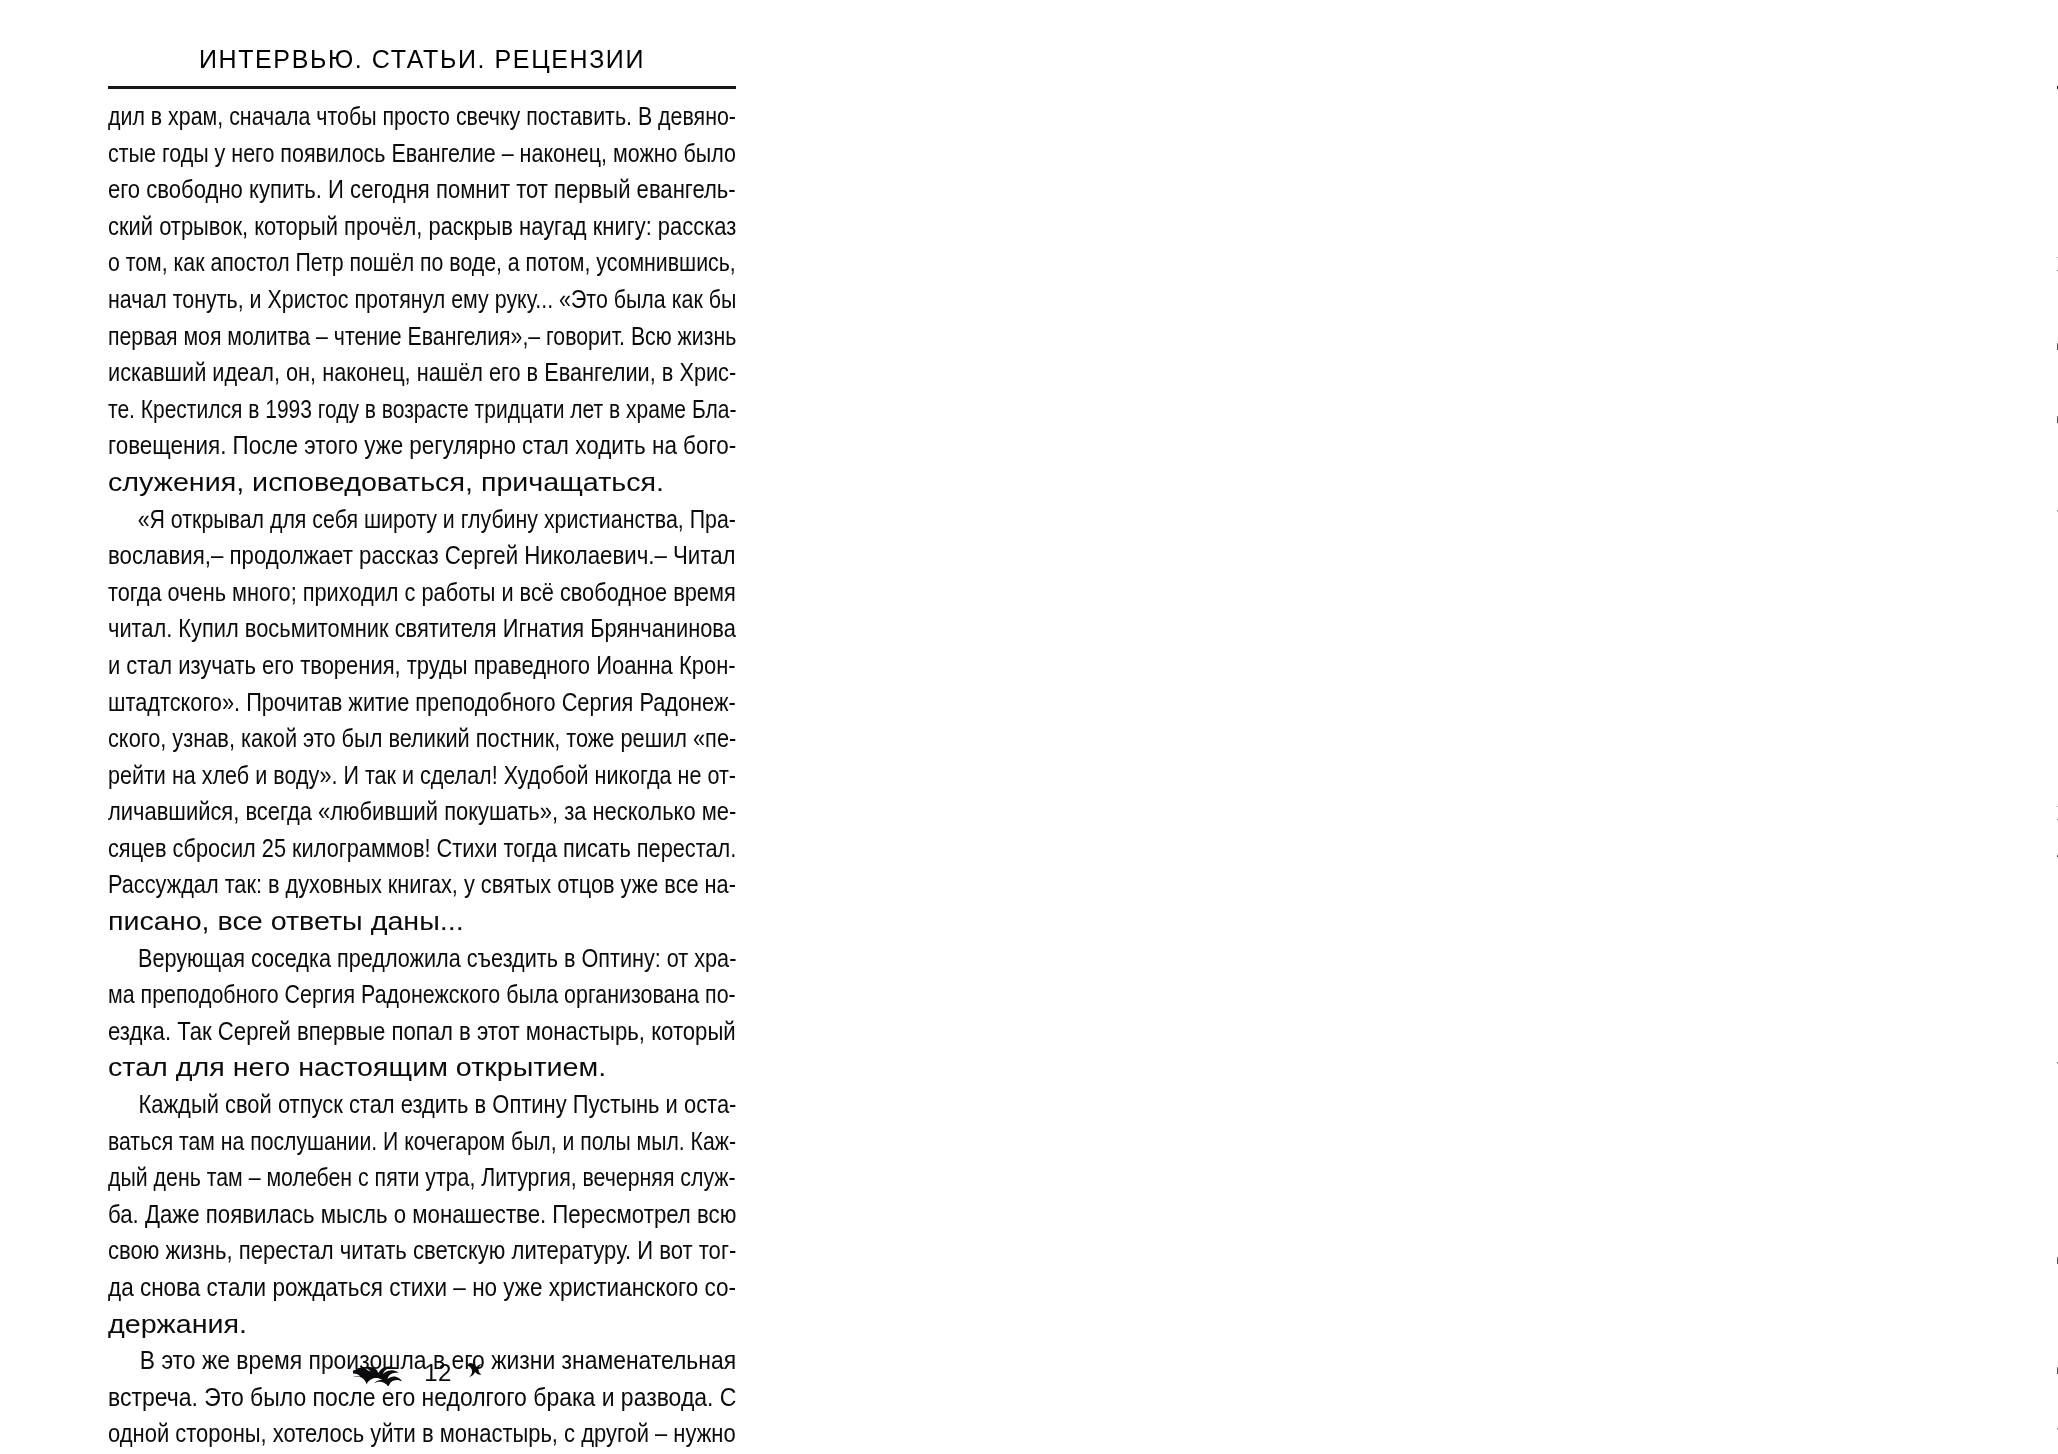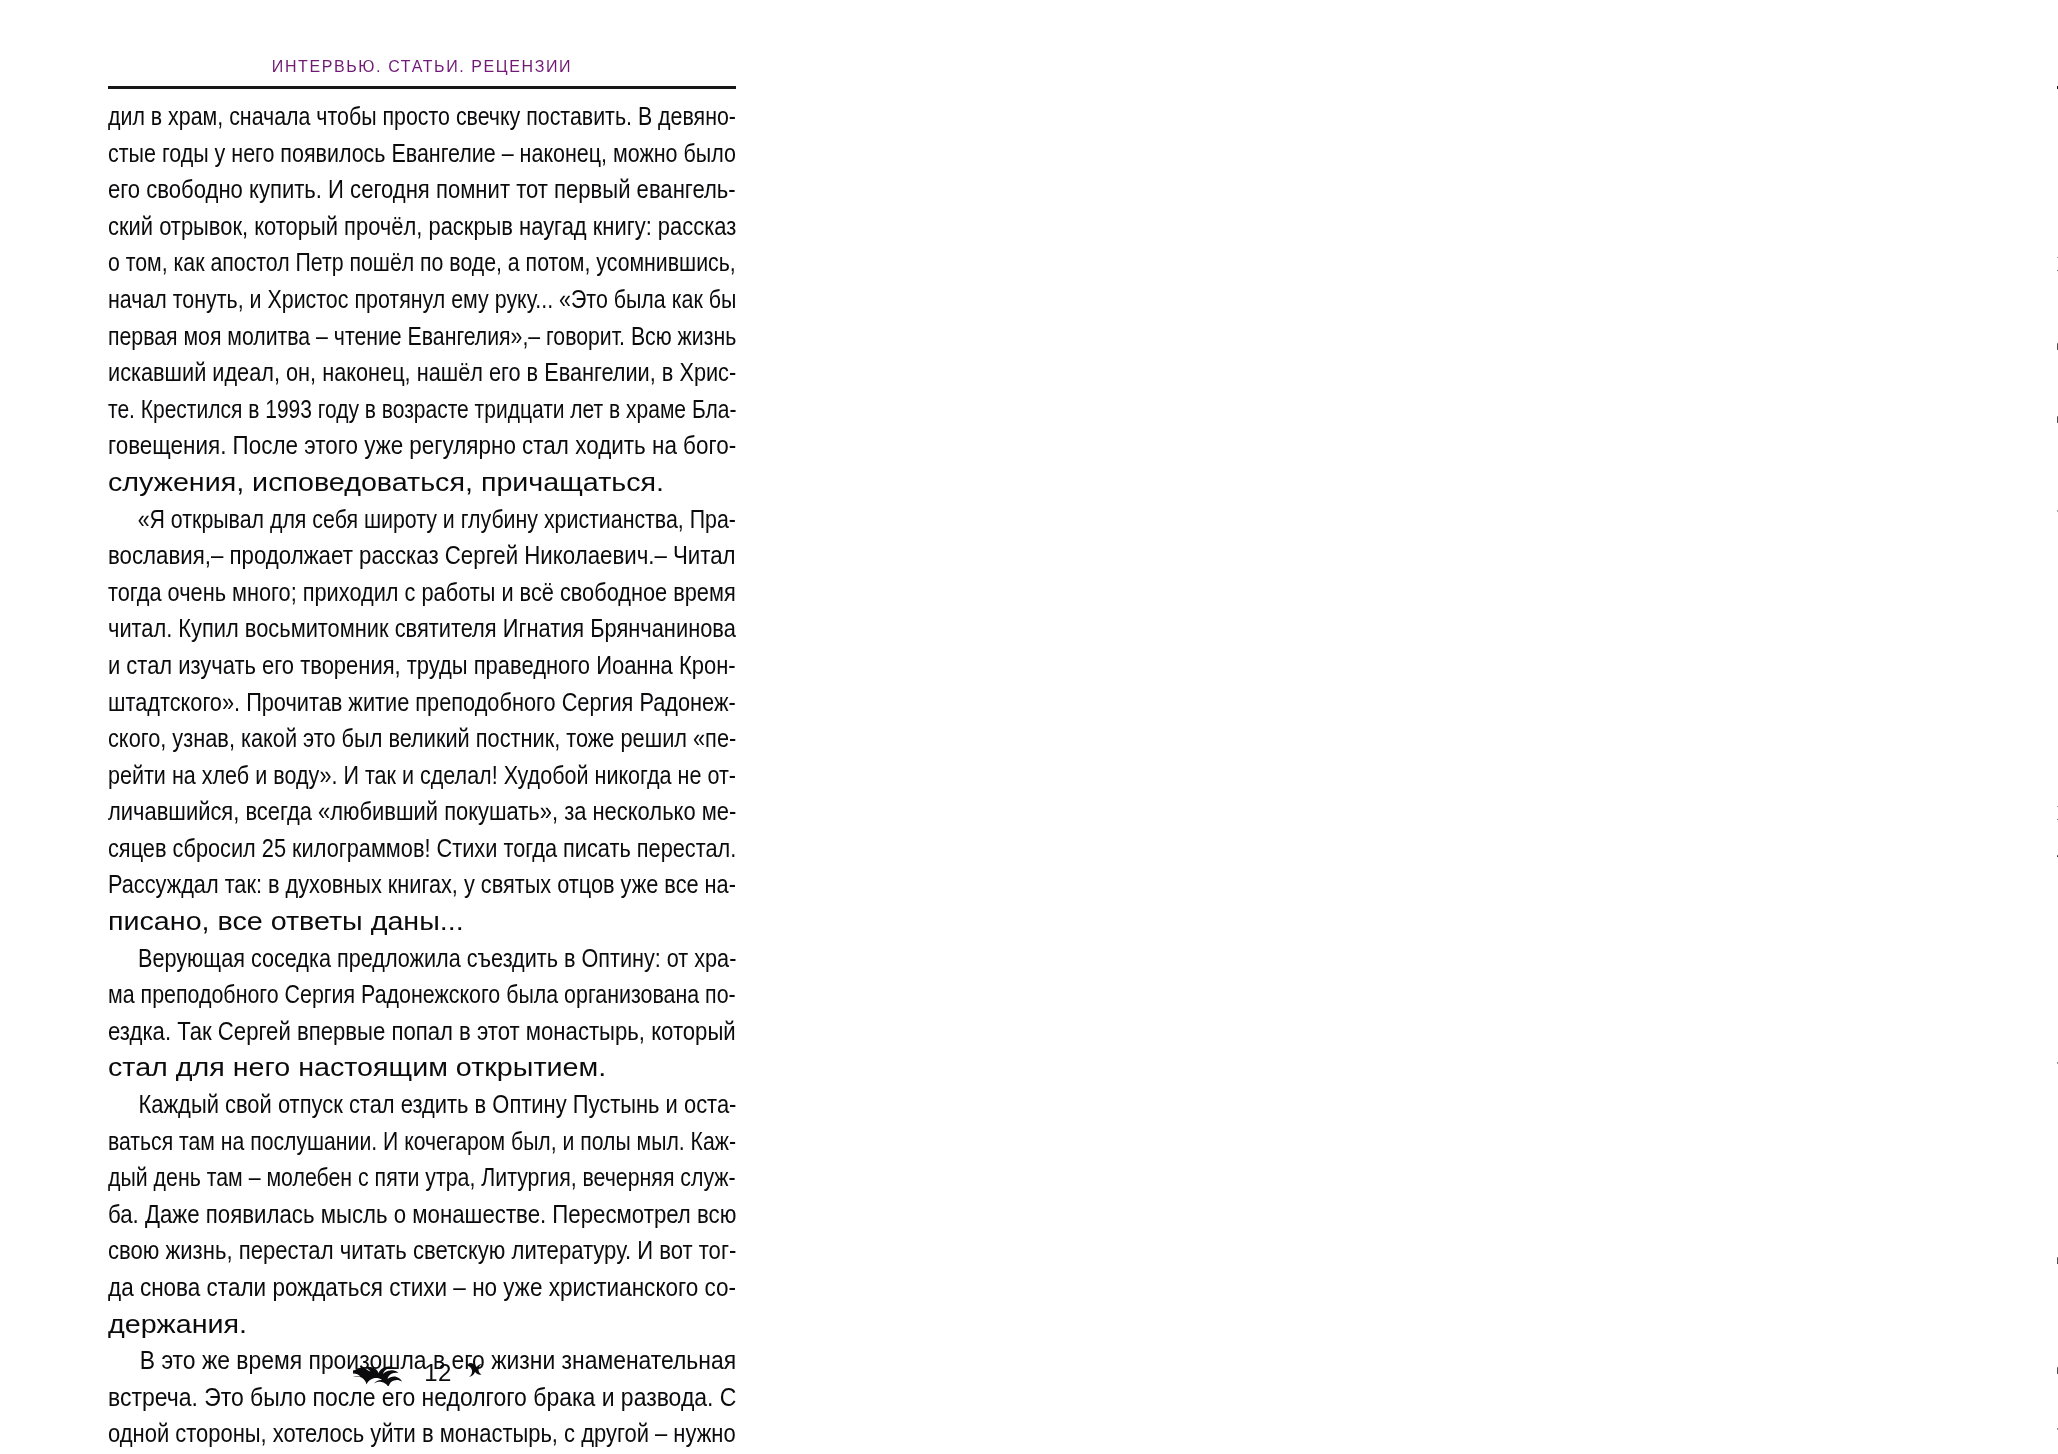--- a/index.html
+++ b/index.html
@@ -35,13 +35,13 @@
   
   .runhead {
     position: absolute;
-    top: 52px;
+    top: 44px;
     height: 30px;
-    font-size: 16px;
+    font-size: 25px;
     letter-spacing: 1.6px;
     line-height: 30px;
     white-space: nowrap;
-    color: #701a75;
+    color: #000000;
   }
   .page-left .runhead {
     left: 108px;

